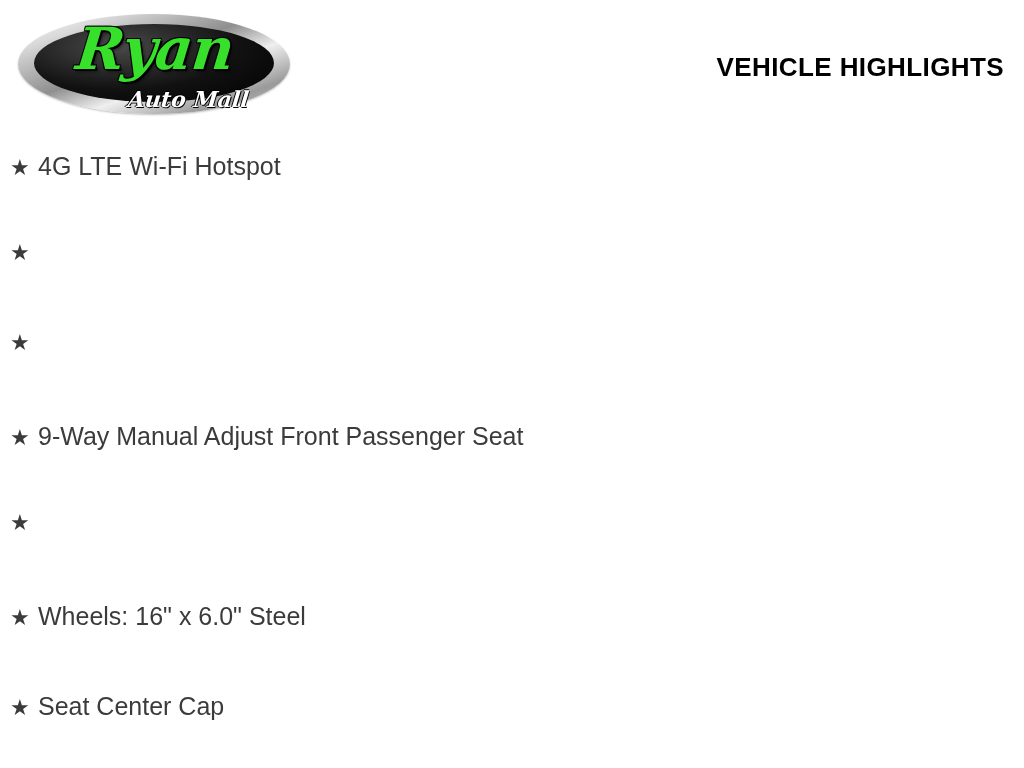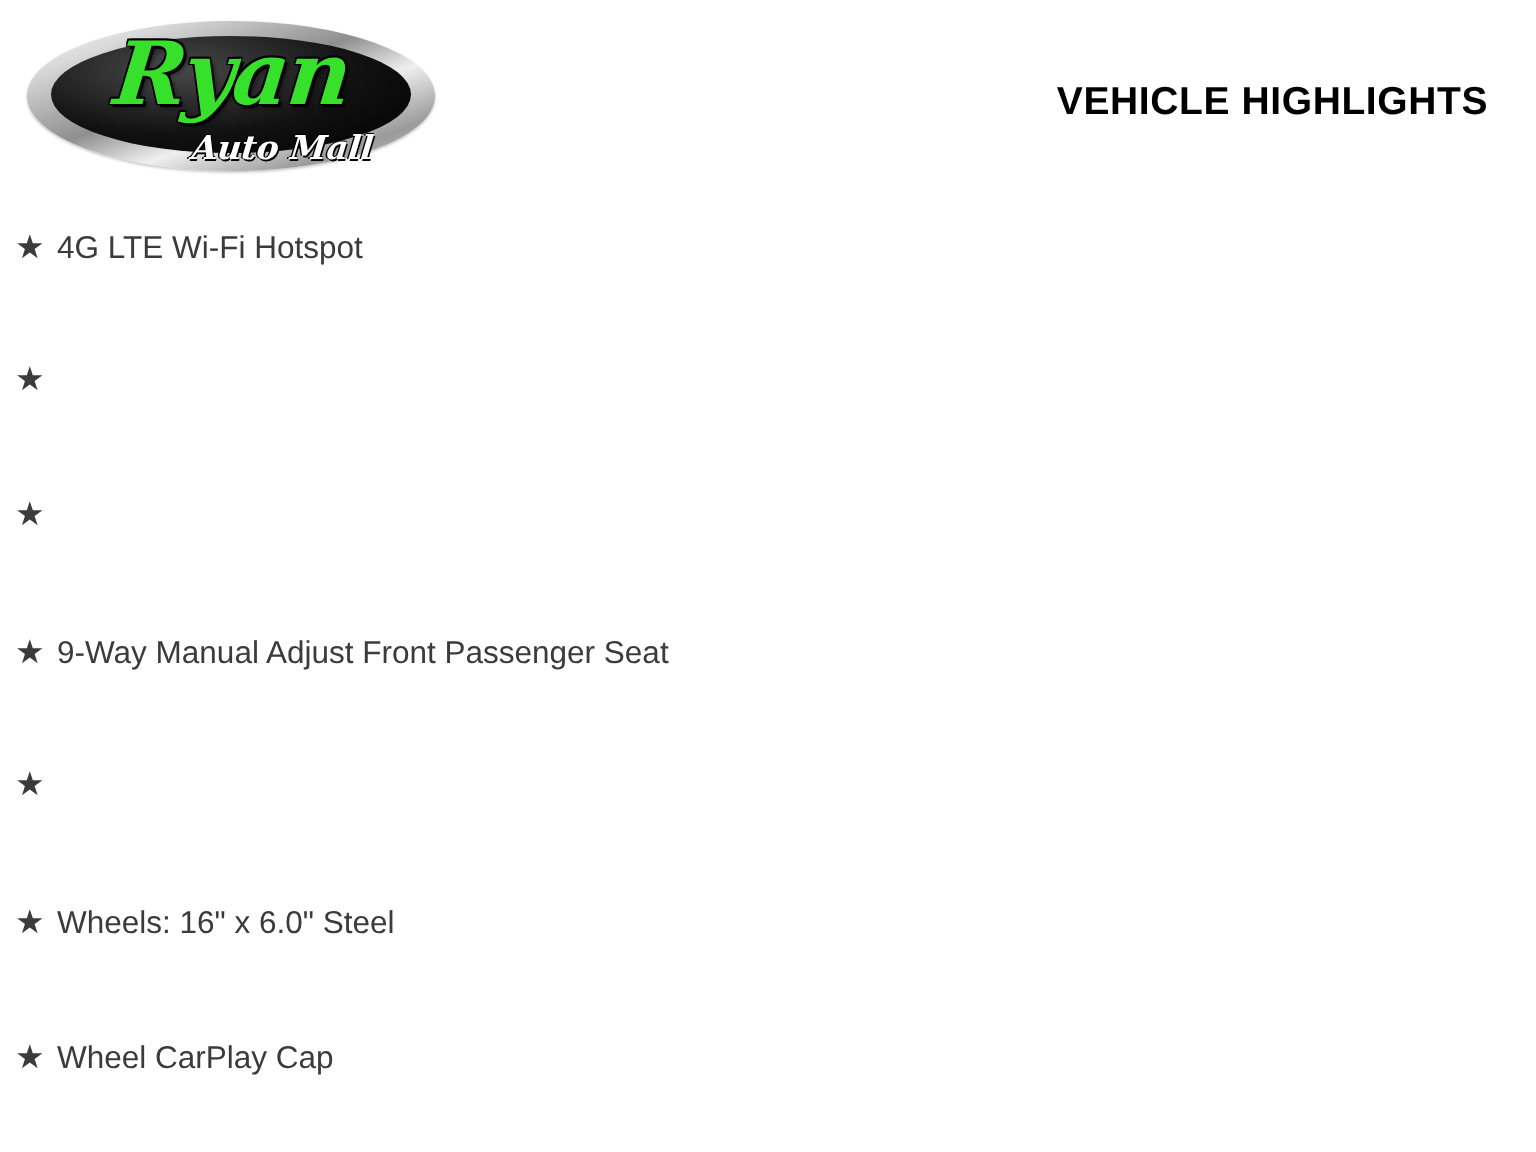--- a/index.html
+++ b/index.html
@@ -89,7 +89,7 @@
   
   .title {
     position: absolute;
-    right: 32px;
+    right: 20px;
     top: 52px;
     font-size: 26px;
     font-weight: bold;

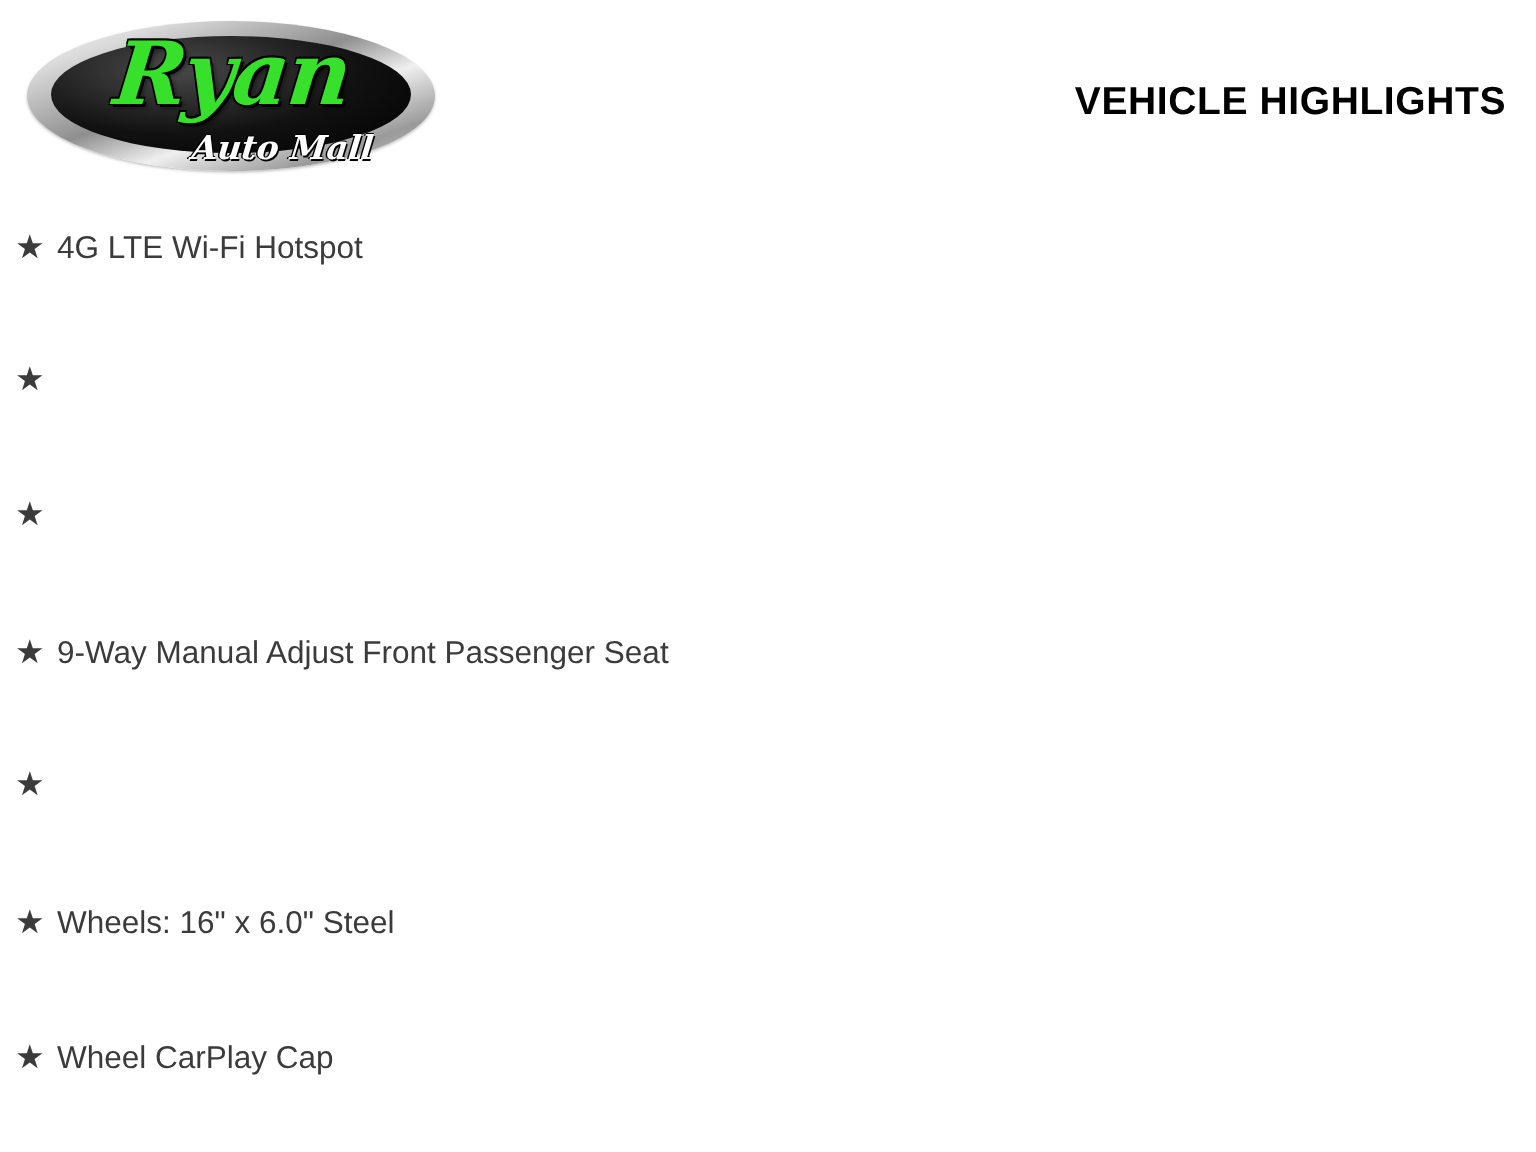--- a/index.html
+++ b/index.html
@@ -118,7 +118,7 @@
     text-align: left;
   }
   .highlight-label {
-    font-size: 21px;
+    font-size: 25px;
     line-height: 28px;
     color: #3b3b3b;
     white-space: nowrap;

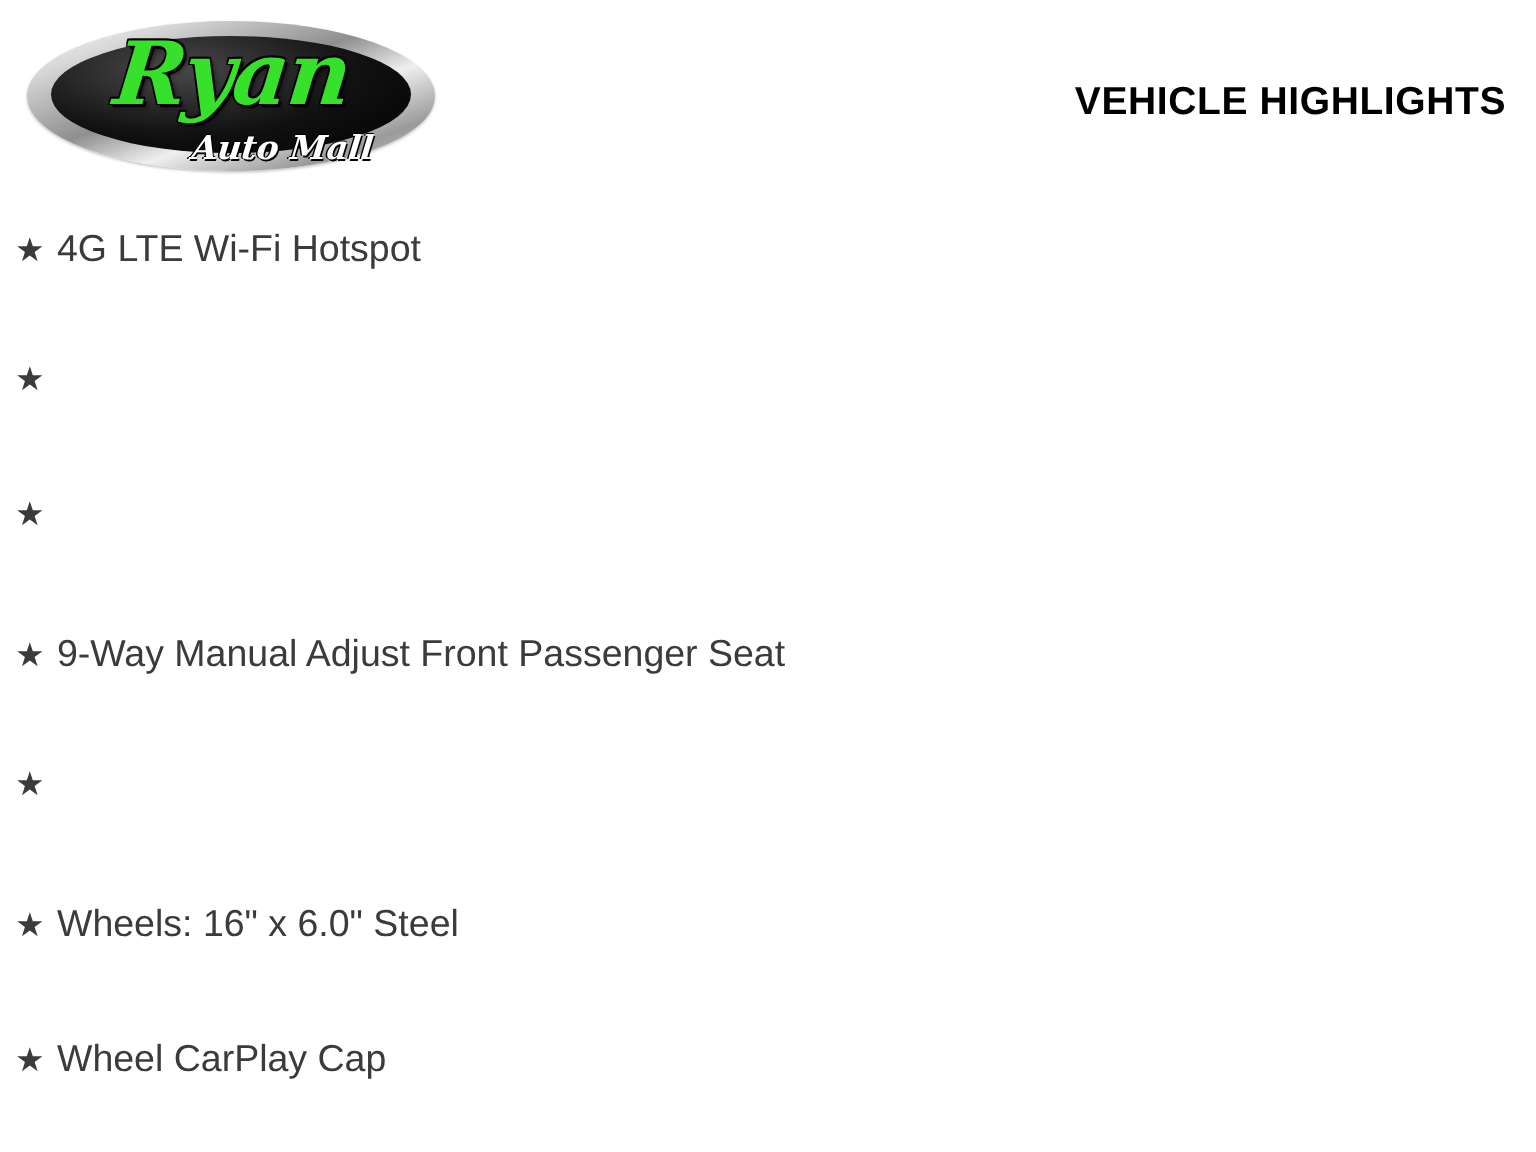--- a/index.html
+++ b/index.html
@@ -165,7 +165,7 @@
     </li>
     <li class="highlight-item">
       <span class="bullet-star">★</span>
-      <span class="highlight-label">Wheel CarPlay Cap</span>
+      <span class="highlight-label">Seat Center Cap</span>
     </li>
   </ul>
 

